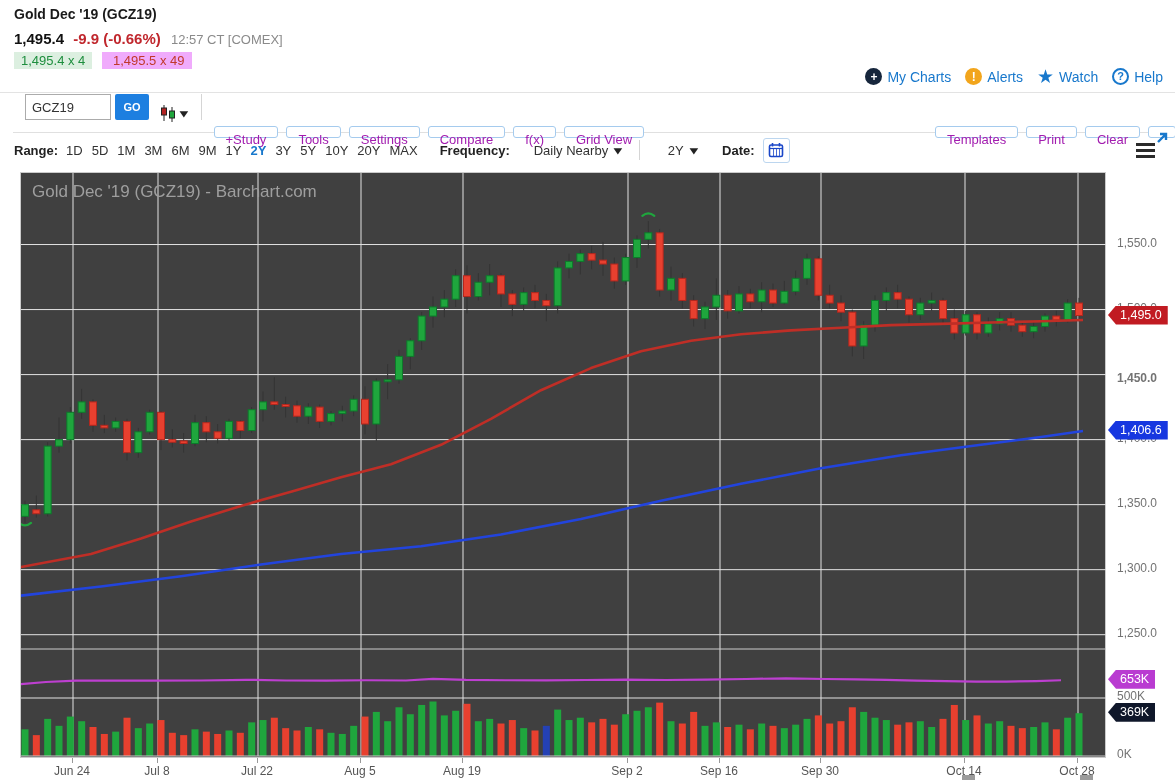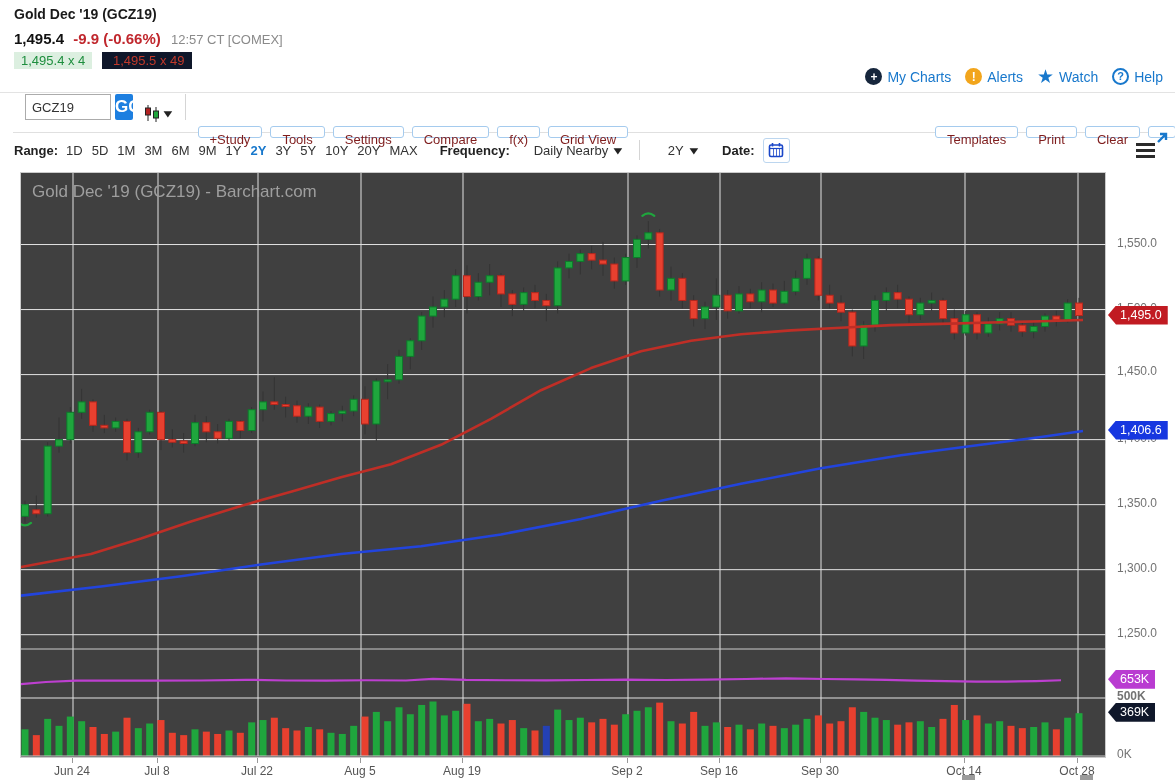--- a/index.html
+++ b/index.html
@@ -16,7 +16,7 @@
   #quote-row { position:absolute; left:14px; top:52px; font-size:13px; }
   .q-badge { display:inline-block; padding:1px 7px; margin-right:6px;text-align:right; }
   #bid-badge { background:#dcefe0; color:#1e8e3e; }
-  #ask-badge { background:#0f172a; color:#c0392b;padding-left:11px; }
+  #ask-badge { background:#f0abfc; color:#c0392b;padding-left:11px; }
   #ic-row { position:absolute; left:14px; top:72px; font-size:13px; color:#777; }
   #ic-row b { color:#111; letter-spacing:.2px; }
   #hdr-links { position:absolute; right:12px; top:68px; display:flex; align-items:center; gap:14px;

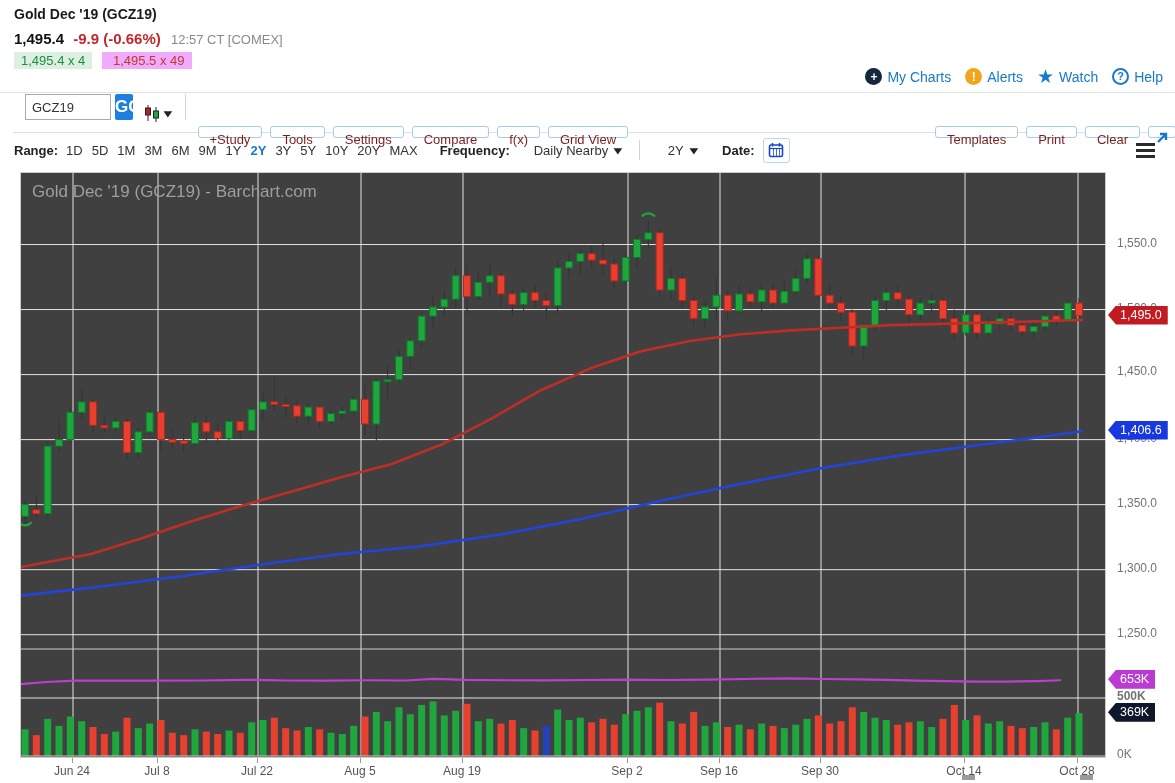--- a/index.html
+++ b/index.html
@@ -34,8 +34,8 @@
     display:flex; padding:0 12px; gap:8px; }
   #symbol-input { width:86px; height:26px; border:1px solid #ababab; font-size:13px; padding:0 6px;
     color:#333; font-family:"Liberation Sans",sans-serif; }
-  #go-btn { width:18px; height:26px; background:#1d7fe0; color:#fff; border:none; font-weight:bold;
-    font-size:17px; border-radius:2px; margin-left:-4px; cursor:pointer; }
+  #go-btn { width:34px; height:26px; background:#1d7fe0; color:#fff; border:none; font-weight:bold;
+    font-size:11px; border-radius:2px; margin-left:-4px; cursor:pointer; }
   #ctype-btn { display:flex; align-items:center; gap:4px; background:none; border:none; cursor:pointer; padding:0 2px; }
   .chev { font-size:11px; color:#222; font-weight:bold; transform:scaleX(1.4); }
   .tb-divider { width:1px; height:26px; background:#d5d5d5; margin:0 4px; }

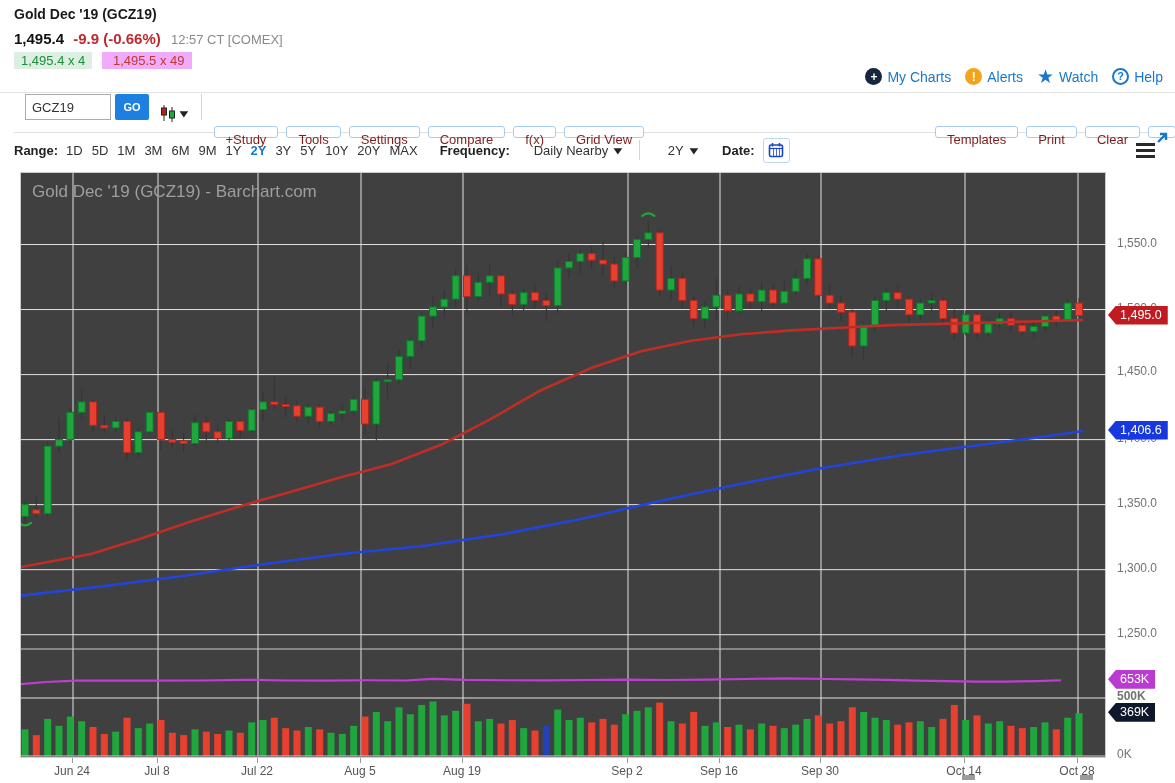--- a/index.html
+++ b/index.html
@@ -39,7 +39,7 @@
   #ctype-btn { display:flex; align-items:center; gap:4px; background:none; border:none; cursor:pointer; padding:0 2px; }
   .chev { font-size:11px; color:#222; font-weight:bold; transform:scaleX(1.4); }
   .tb-divider { width:1px; height:26px; background:#d5d5d5; margin:0 4px; }
-  .tb-btn { background:#fff; border:1px solid #a5cbee; color:#7f1d1d; font-size:13px; padding:5px 11px;
+  .tb-btn { background:#fff; border:1px solid #a5cbee; color:#a21caf; font-size:13px; padding:5px 11px;
     border-radius:3px; cursor:pointer; font-family:"Liberation Sans",sans-serif; white-space:nowrap;margin-top:32px; }
   #tb-spacer { flex:1; }
 

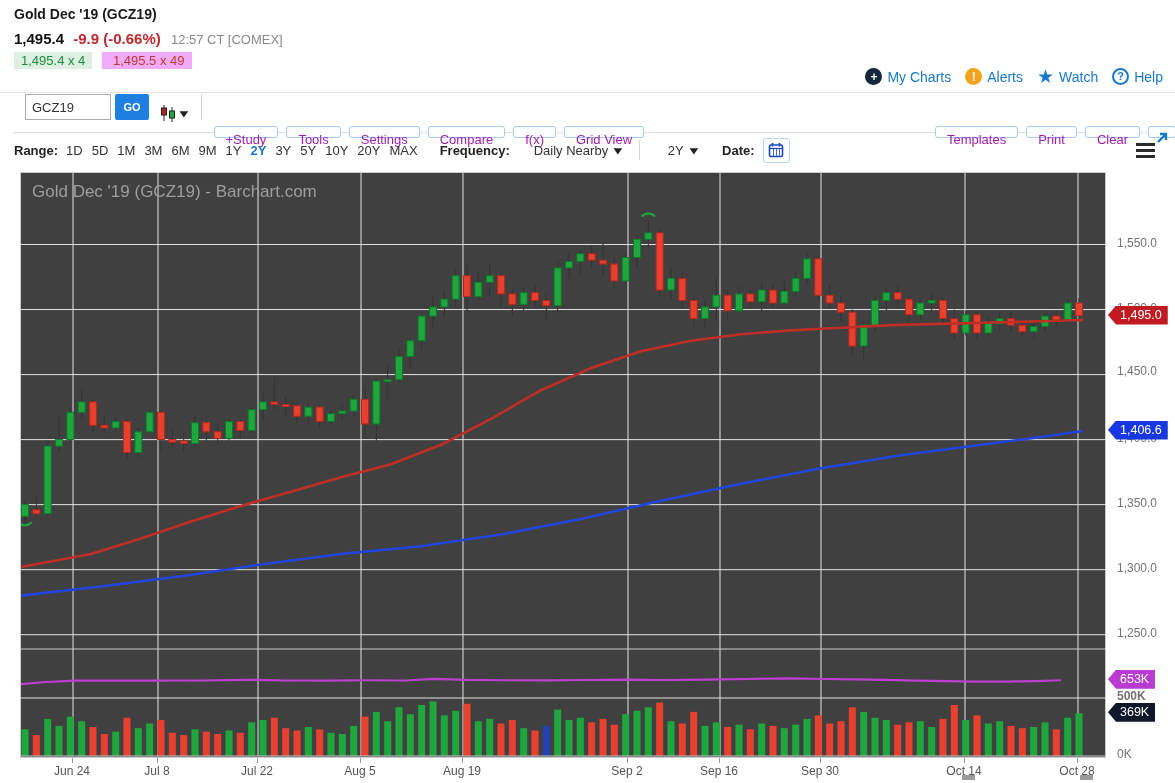--- a/index.html
+++ b/index.html
@@ -497,7 +497,7 @@
 <div id="y-axis">
     <div class="ylab" style="top: 63.5301px;">1,550.0</div>
     <div class="ylab" style="top: 128.557px;">1,500.0</div>
-    <div class="ylab" style="top: 192px;">1,450.0</div>
+    <div class="ylab" style="top: 199px; font-weight: bold;">1,450.0</div>
     <div class="ylab" style="top: 258.612px;">1,400.0</div>
     <div class="ylab" style="top: 323.639px;">1,350.0</div>
     <div class="ylab" style="top: 388.667px;">1,300.0</div>

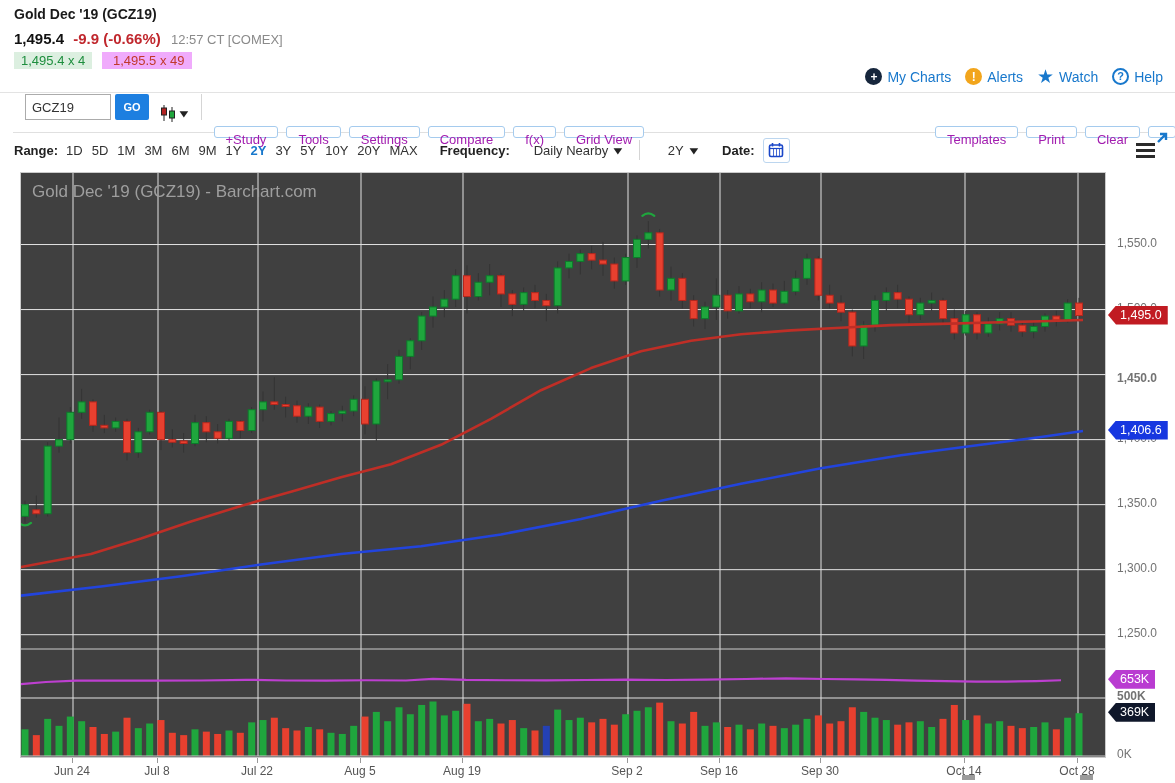--- a/index.html
+++ b/index.html
@@ -502,7 +502,7 @@
     <div class="ylab" style="top: 323.639px;">1,350.0</div>
     <div class="ylab" style="top: 388.667px;">1,300.0</div>
     <div class="ylab" style="top: 453.694px;">1,250.0</div>
-    <div class="ylab" style="top: 517px; font-weight: bold;">500K</div>
+    <div class="ylab" style="top: 517px;">500K</div>
     <div class="ylab" style="top: 575px;">0K</div>
     <div class="badge" style="background: rgb(193, 27, 34); top: 133.56px;">1,495.0</div>
     <div class="badge" style="background: rgb(23, 55, 224); top: 248.528px;">1,406.6</div>

